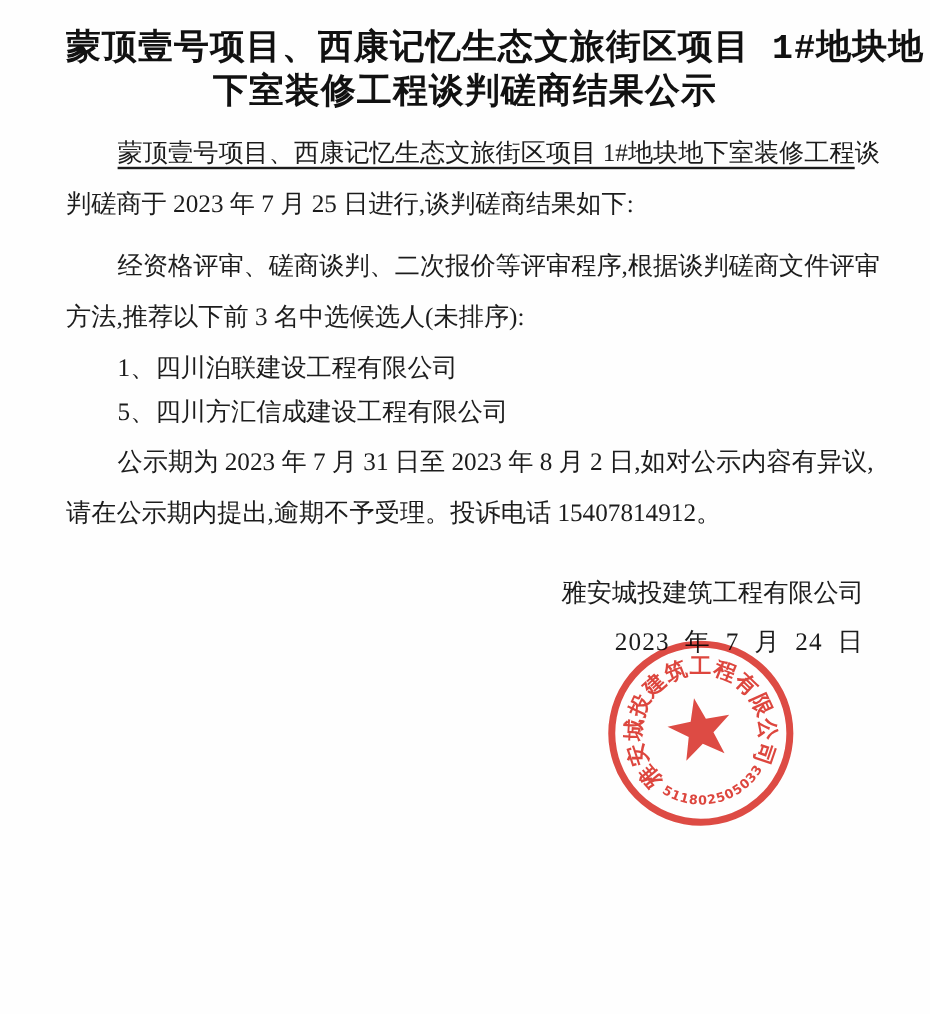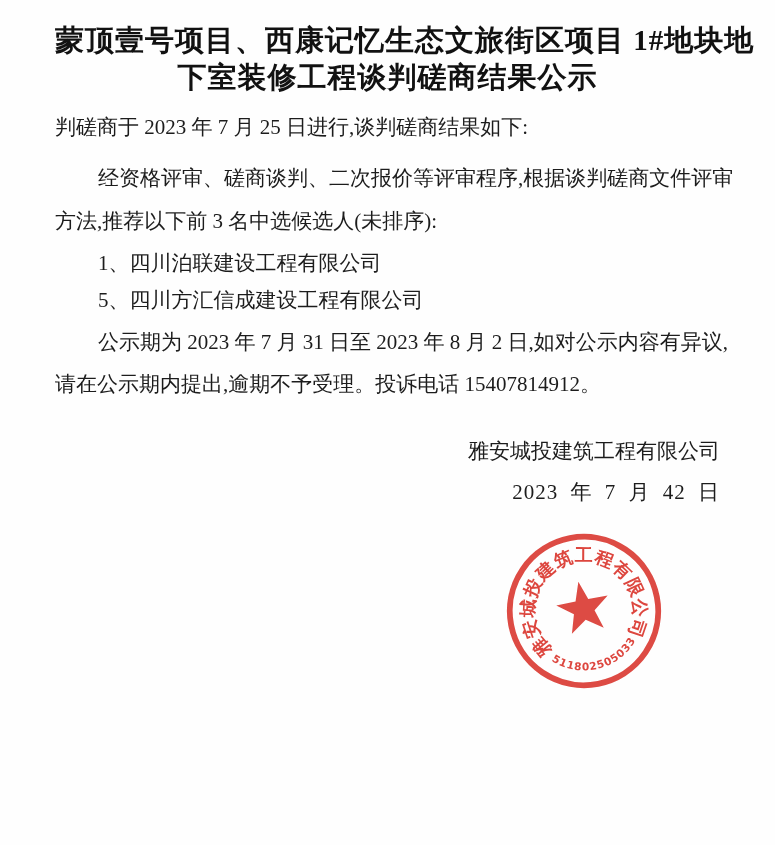--- a/index.html
+++ b/index.html
@@ -20,7 +20,7 @@
   .title{
     margin-top:22px;
     text-align:center;
-    font-family:Liberation Serif, serif;
+    font-family:Liberation Mono, monospace;
     font-weight:700;
     font-size:29px;
     line-height:37px;

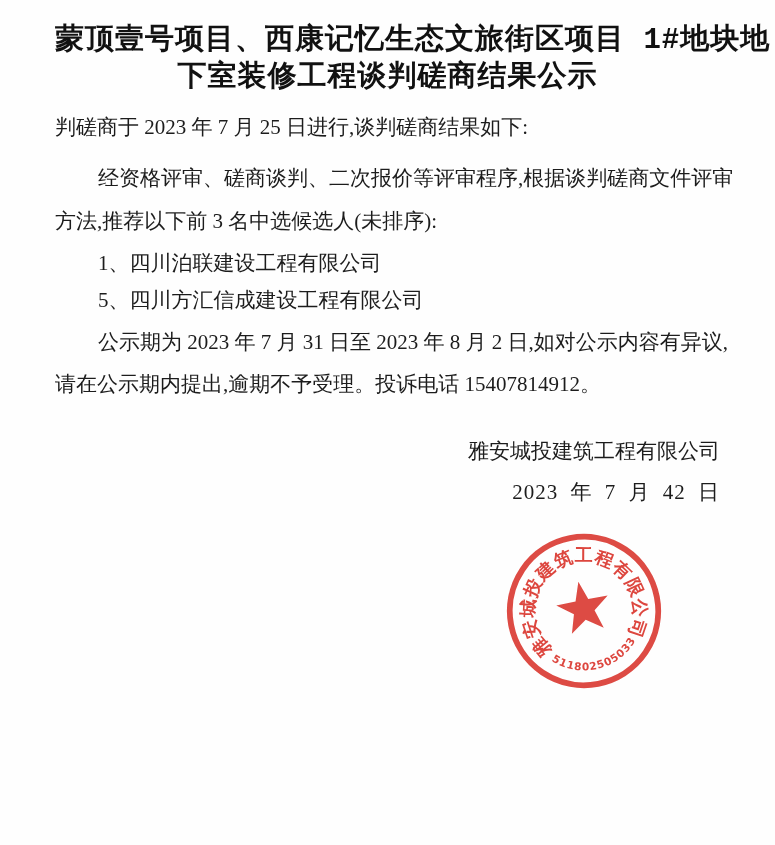--- a/index.html
+++ b/index.html
@@ -75,6 +75,7 @@
 
 
   <div class="para1">
+    <div class="line indent"><span class="u">蒙顶壹号项目、西康记忆生态文旅街区项目 1#地块地下室装修工程</span><span>谈</span></div>
     <div class="line">判磋商于 2023 年 7 月 25 日进行,谈判磋商结果如下:</div>
   </div>
 

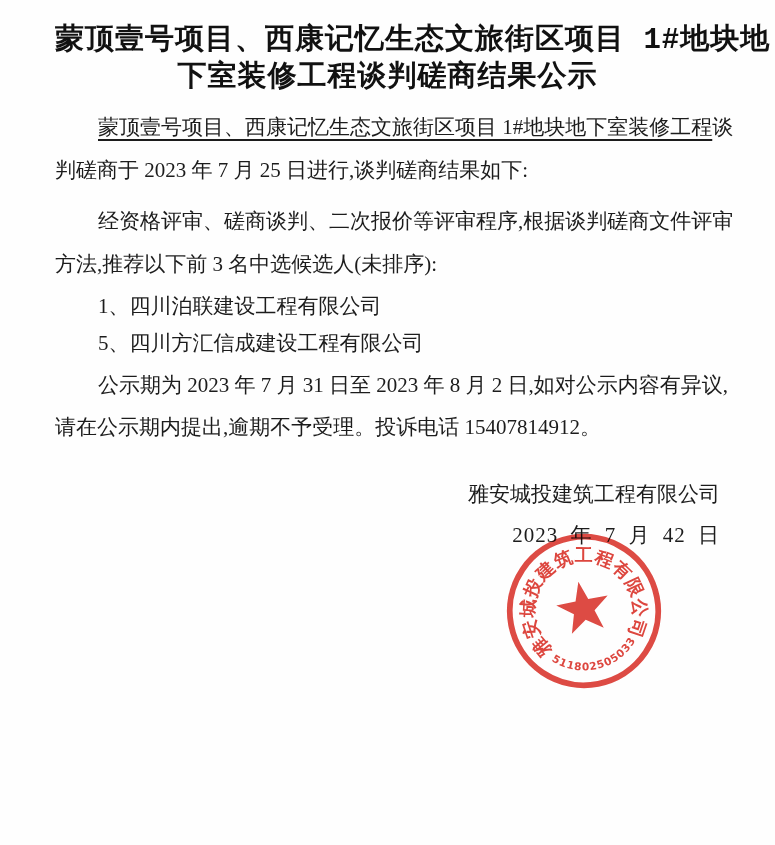--- a/index.html
+++ b/index.html
@@ -96,7 +96,7 @@
 
   <div class="signature">
     <div class="line">雅安城投建筑工程有限公司</div>
-    <div class="line date">2023 年 7 月 42 日</div>
+    <div class="line date">2023 年 7 月 24 日</div>
   </div>
 
   <svg class="seal" viewBox="0 0 200 200" xmlns="http://www.w3.org/2000/svg" aria-hidden="true">

